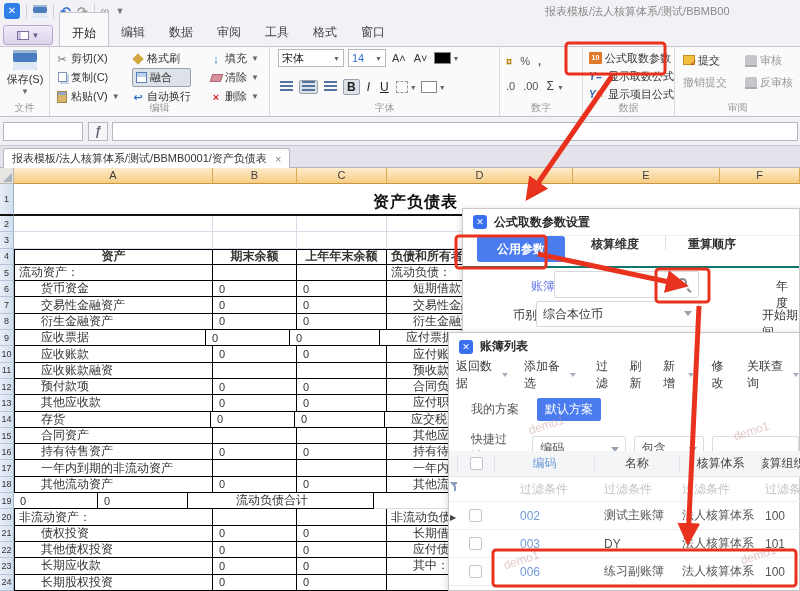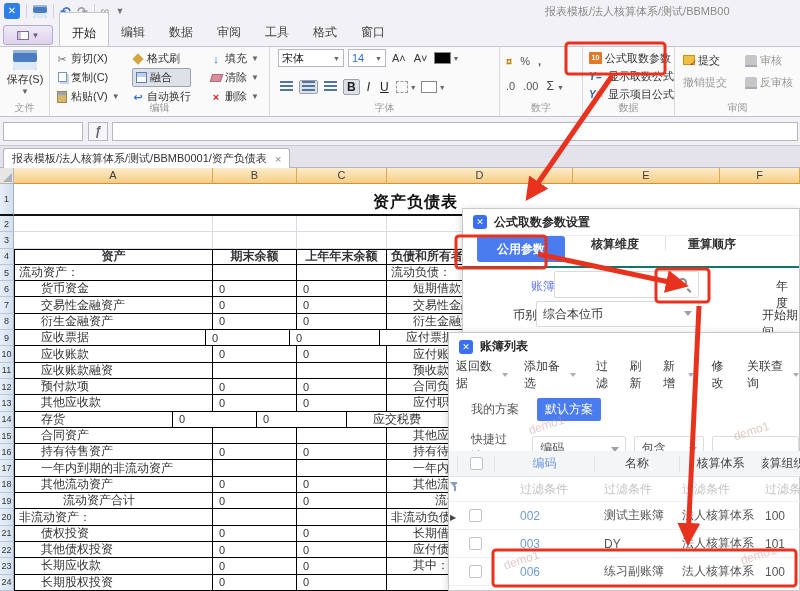--- a/index.html
+++ b/index.html
@@ -588,7 +588,7 @@
       </div>
       <div class="sh-row">
         <div class="rowhdr" style="height: 16.3px;">14</div>
-        <div class="cell tb first" style="width: 159px; height: 16.3px; padding-left: 26px;">
+        <div class="cell tb first" style="width: 197px; height: 16.3px; padding-left: 26px;">
           <span>存货</span>
         </div>
         <div class="cell tb" style="width: 84px; height: 16.3px; padding-left: 3px;">

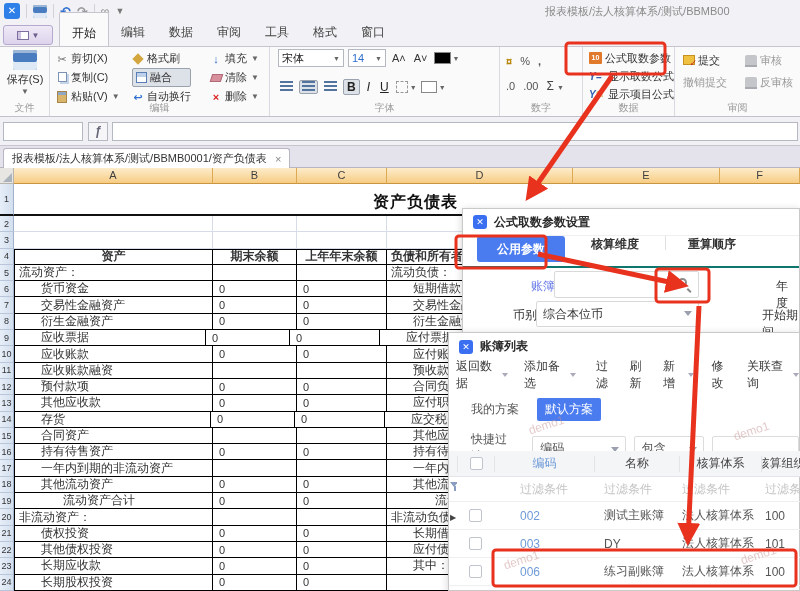--- a/index.html
+++ b/index.html
@@ -665,9 +665,6 @@
       </div>
       <div class="sh-row">
         <div class="rowhdr" style="height: 16.3px;">19</div>
-        <div class="cell tb first" style="width: 199px; height: 16.3px; padding-left: 48px;">
-          <span>流动资产合计</span>
-        </div>
         <div class="cell tb" style="width: 84px; height: 16.3px; padding-left: 3px;">
           <span class="num">0</span>
         </div>

